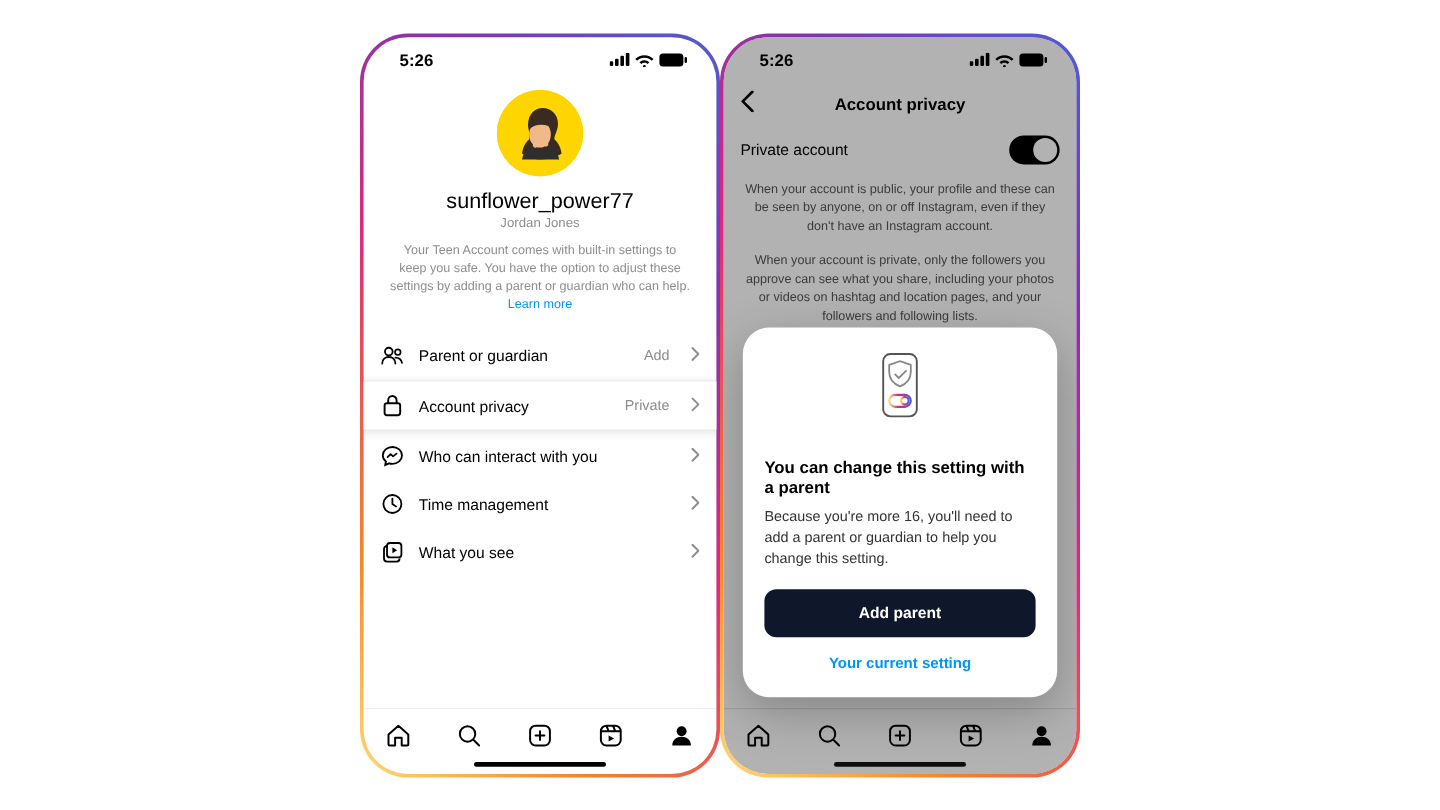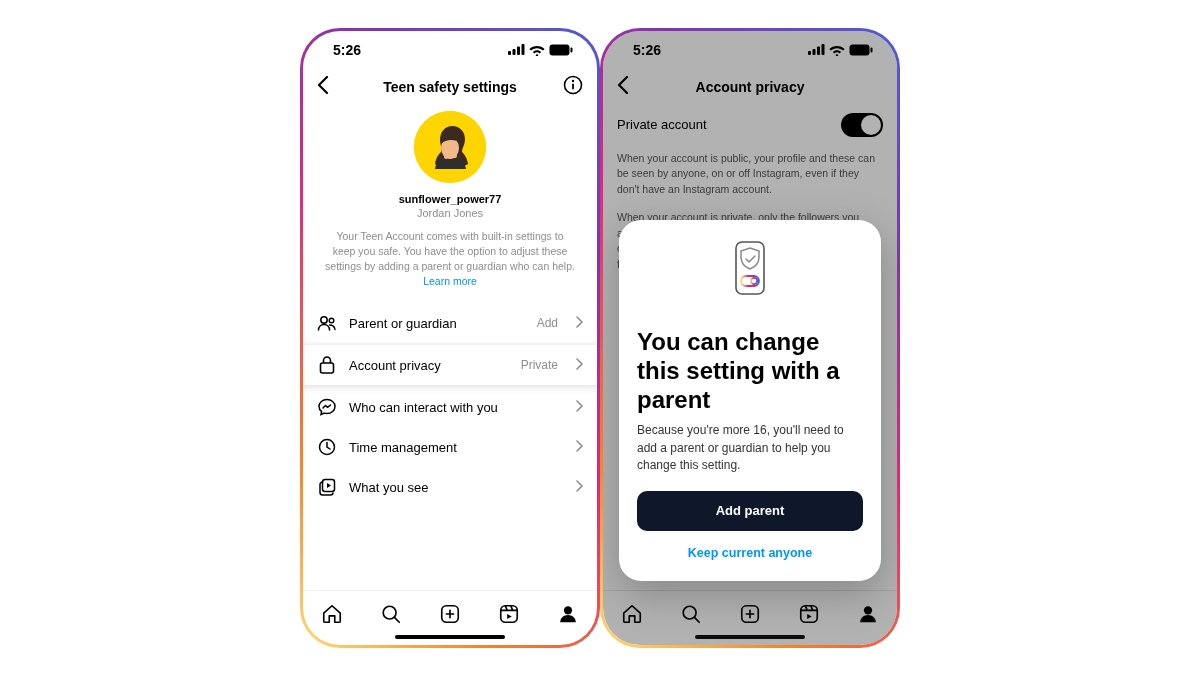--- a/index.html
+++ b/index.html
@@ -298,21 +298,6 @@
         </span>
       </div>
 
-      <div class="navheader">
-        <span class="back">
-          <svg width="12" height="18" viewBox="0 0 12 18">
-              <path d="M10 1 L2 9 L10 17" stroke="#000" stroke-width="2.2" fill="none" stroke-linecap="round" stroke-linejoin="round"></path>
-            </svg>
-        </span>
-        <span class="navheader-title">Teen safety settings</span>
-        <span class="info">
-          <svg width="20" height="20" viewBox="0 0 20 20">
-              <circle cx="10" cy="10" r="8.5" stroke="#000" stroke-width="1.6" fill="none"></circle>
-              <circle cx="10" cy="6" r="1.2" fill="#000"></circle>
-              <rect x="9.1" y="8.5" width="1.8" height="6" rx="0.9" fill="#000"></rect>
-            </svg>
-        </span>
-      </div>
 
       <div class="profile">
         <div class="avatar">

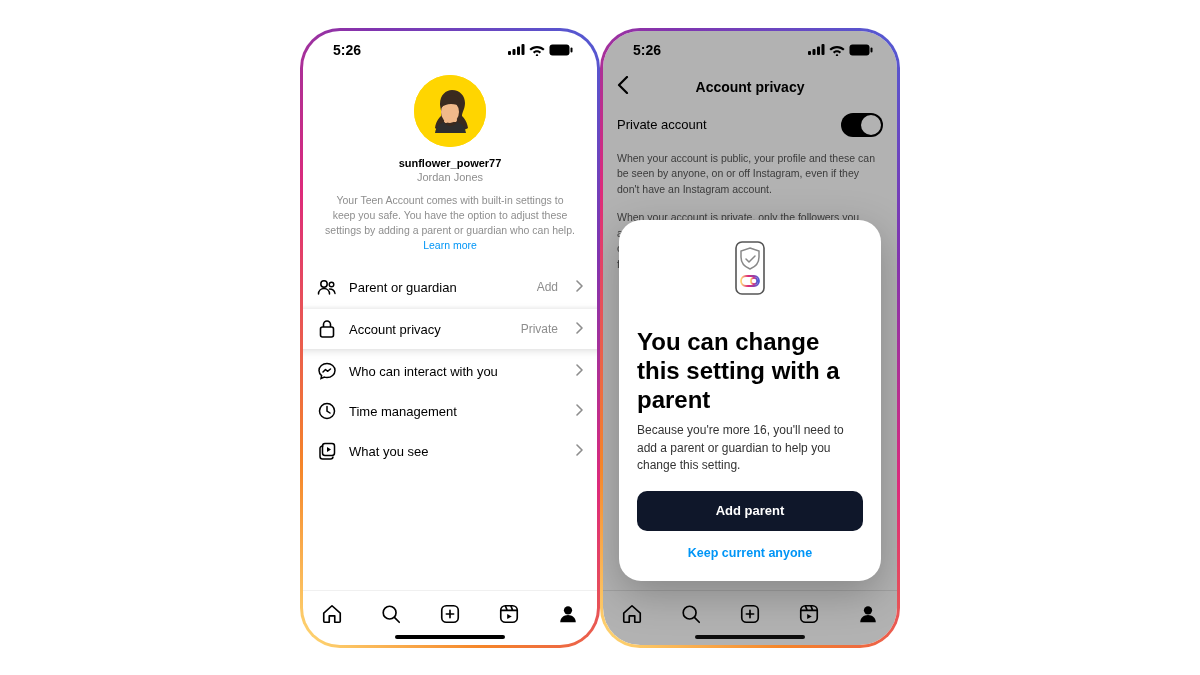--- a/index.html
+++ b/index.html
@@ -182,6 +182,7 @@
   
   .p2-body {
     padding: 0 14px;
+    text-align: center;
   }
   .p2-row {
     height: 40px;

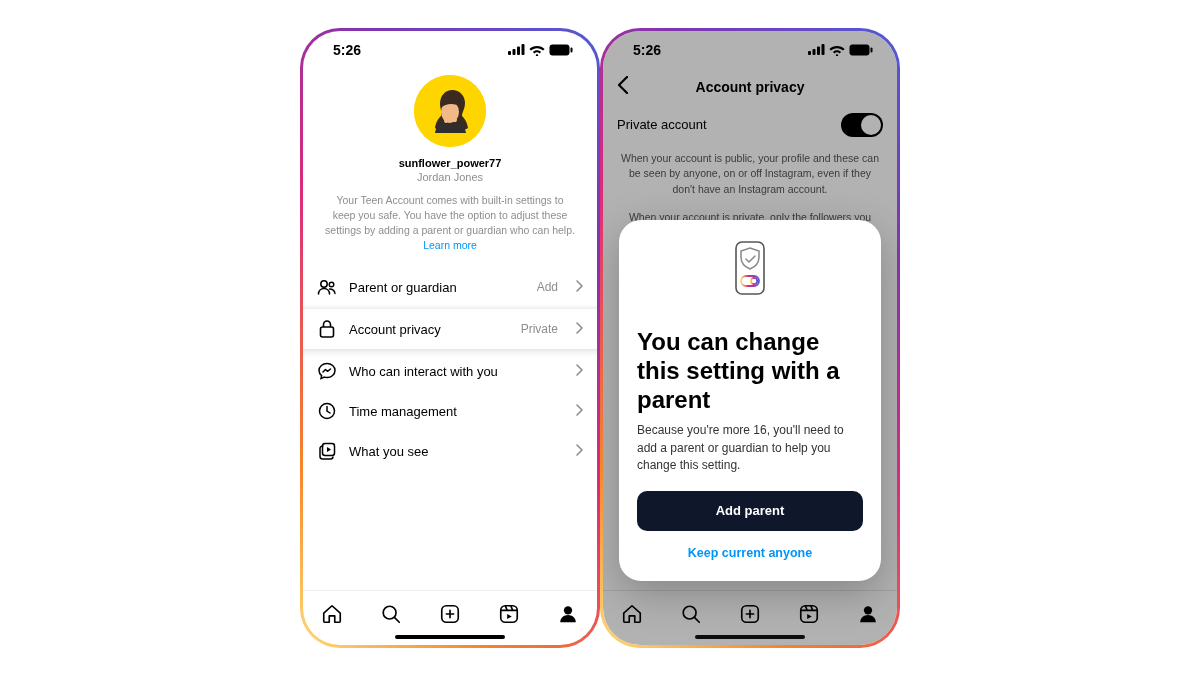--- a/index.html
+++ b/index.html
@@ -94,8 +94,8 @@
   }
   .avatar svg { position:absolute; inset:0; }
   .username {
-    font-size: 11px;
-    font-weight: 700;
+    font-size: 18px;
+    font-weight: 400;
     margin-bottom: 2px;
   }
   .fullname {

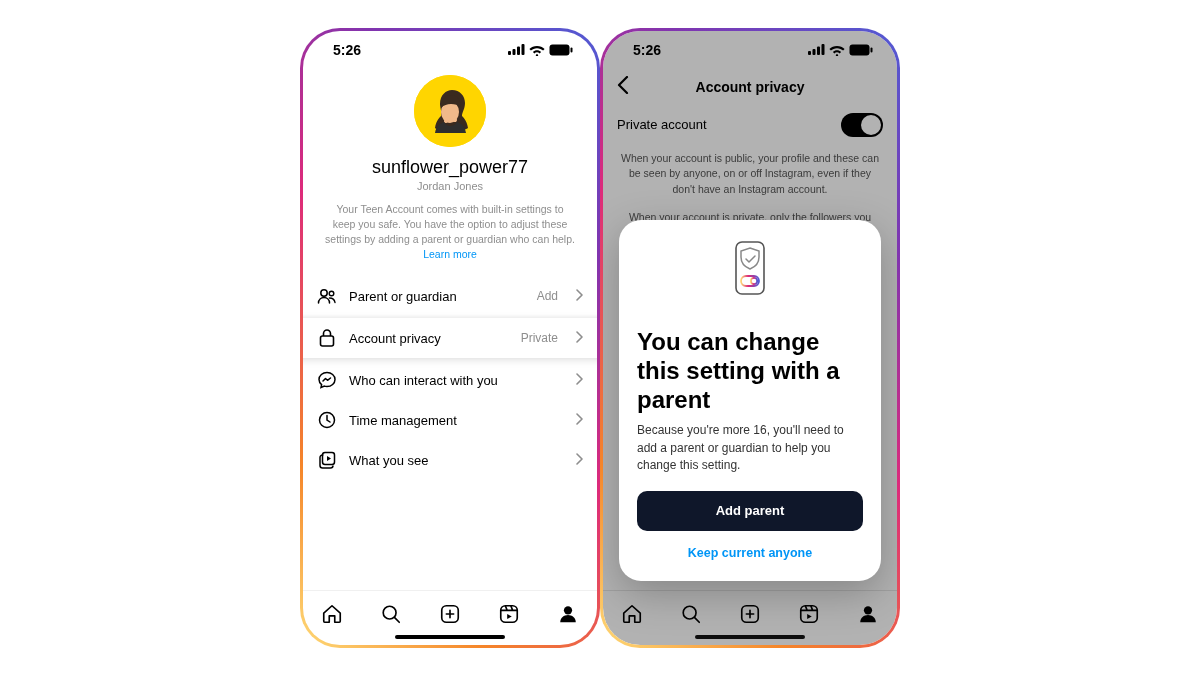--- a/index.html
+++ b/index.html
@@ -238,7 +238,7 @@
     margin-bottom: 10px;
   }
   .card-title {
-    font-size: 24px;
+    font-size: 14px;
     font-weight: 800;
     line-height: 1.2;
     margin-bottom: 8px;

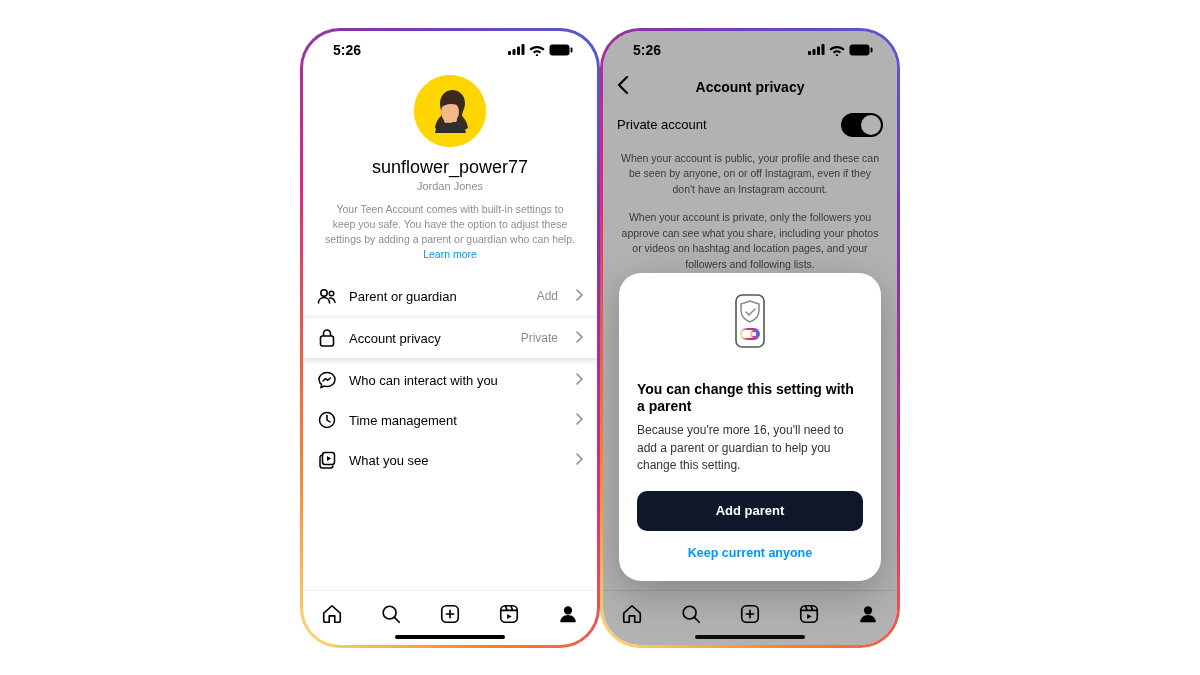--- a/index.html
+++ b/index.html
@@ -521,7 +521,7 @@
           <span>Add parent</span>
         </div>
         <div class="secondary-btn">
-          <span>Keep current anyone</span>
+          <span>Your current setting</span>
         </div>
       </div>
 

